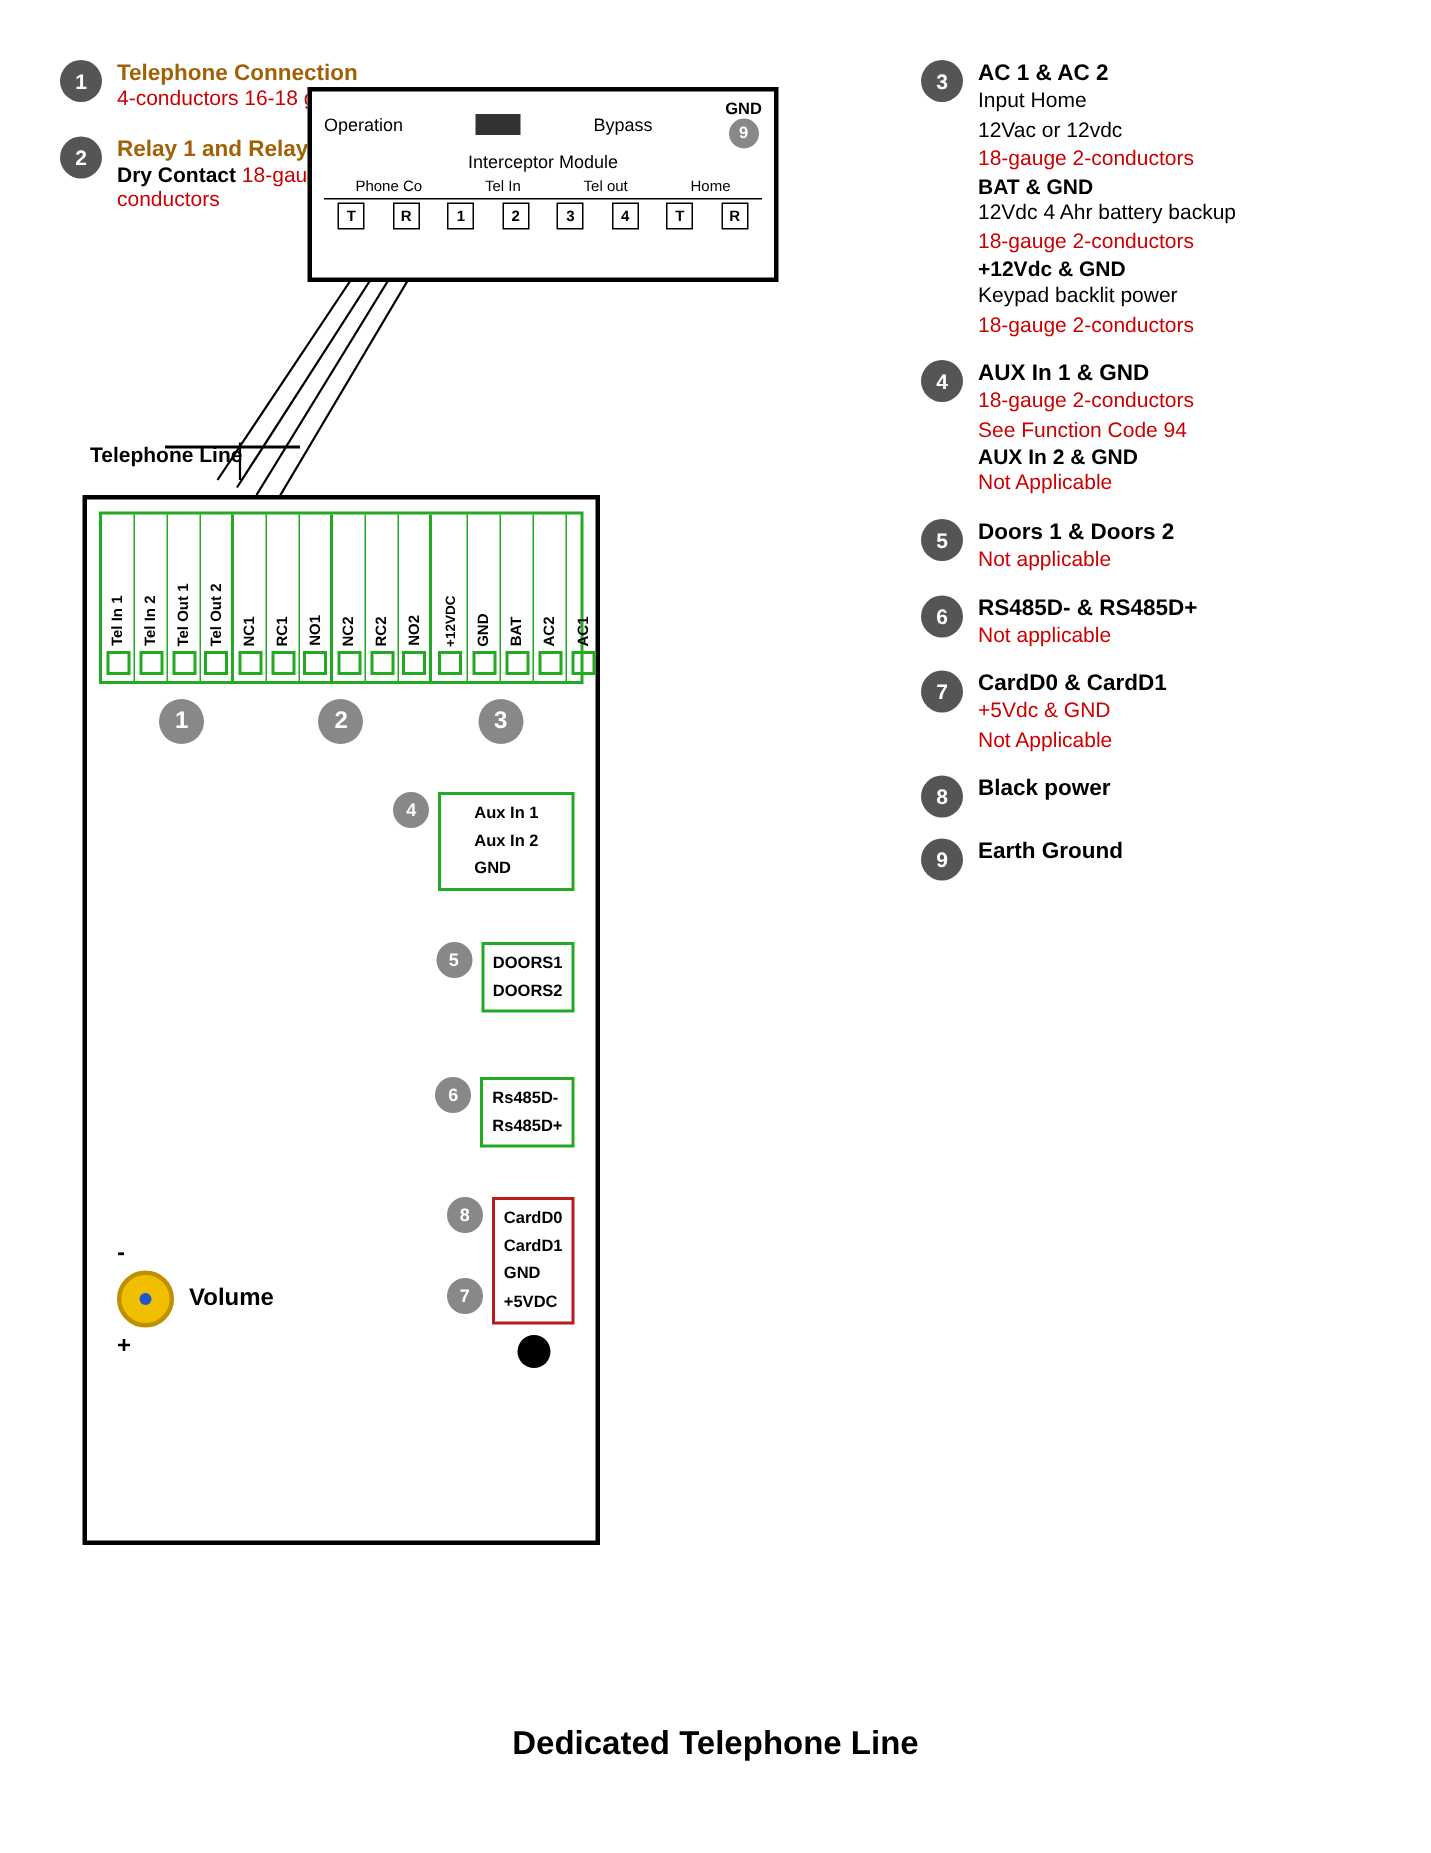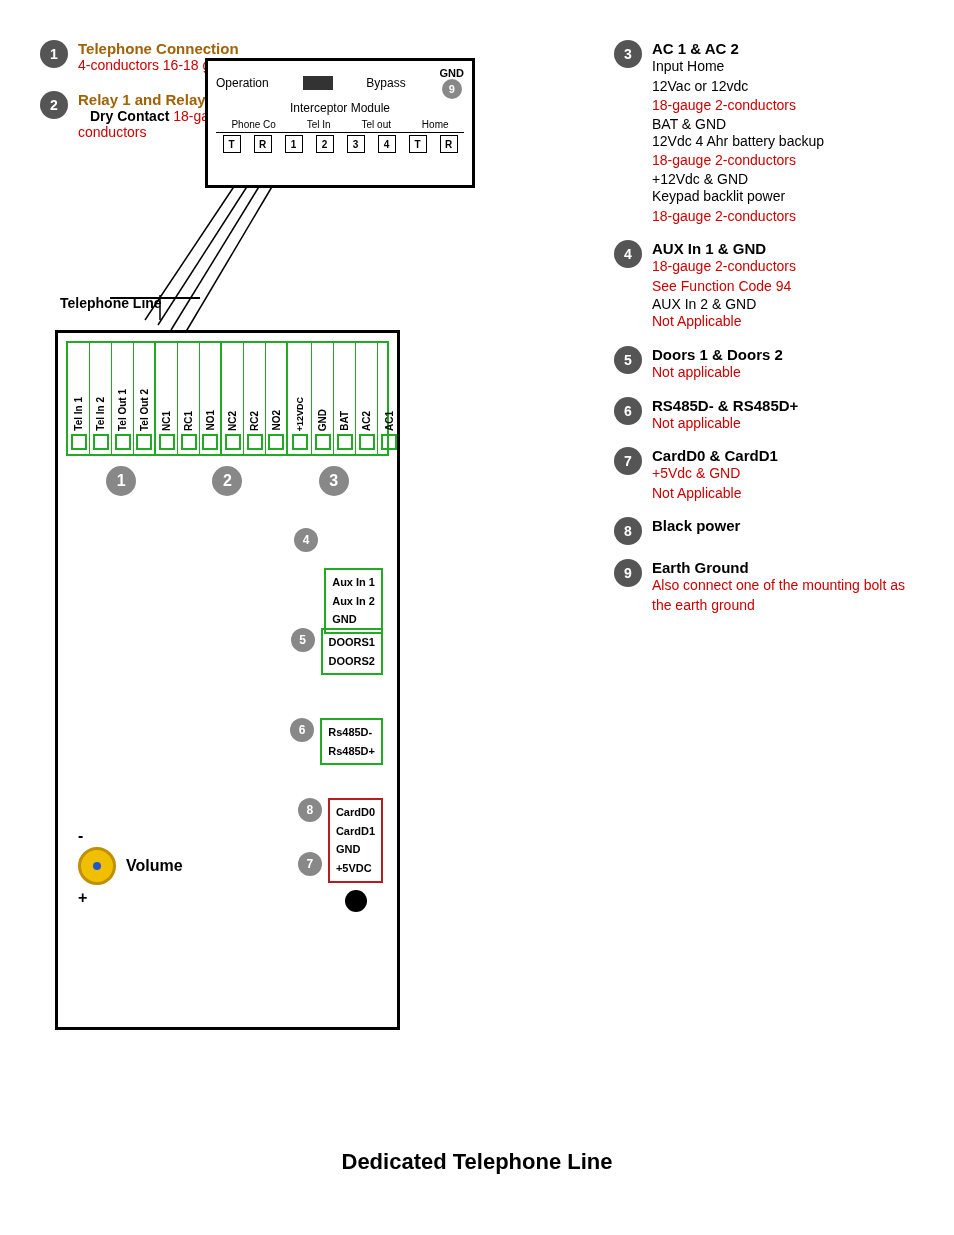--- a/index.html
+++ b/index.html
@@ -101,7 +101,7 @@
       position: absolute;
       left: 200px;
       top: 55px;
-      width: 270px;
+      width: 314px;
       height: 130px;
       border: 3px solid #000;
       background: #fff;

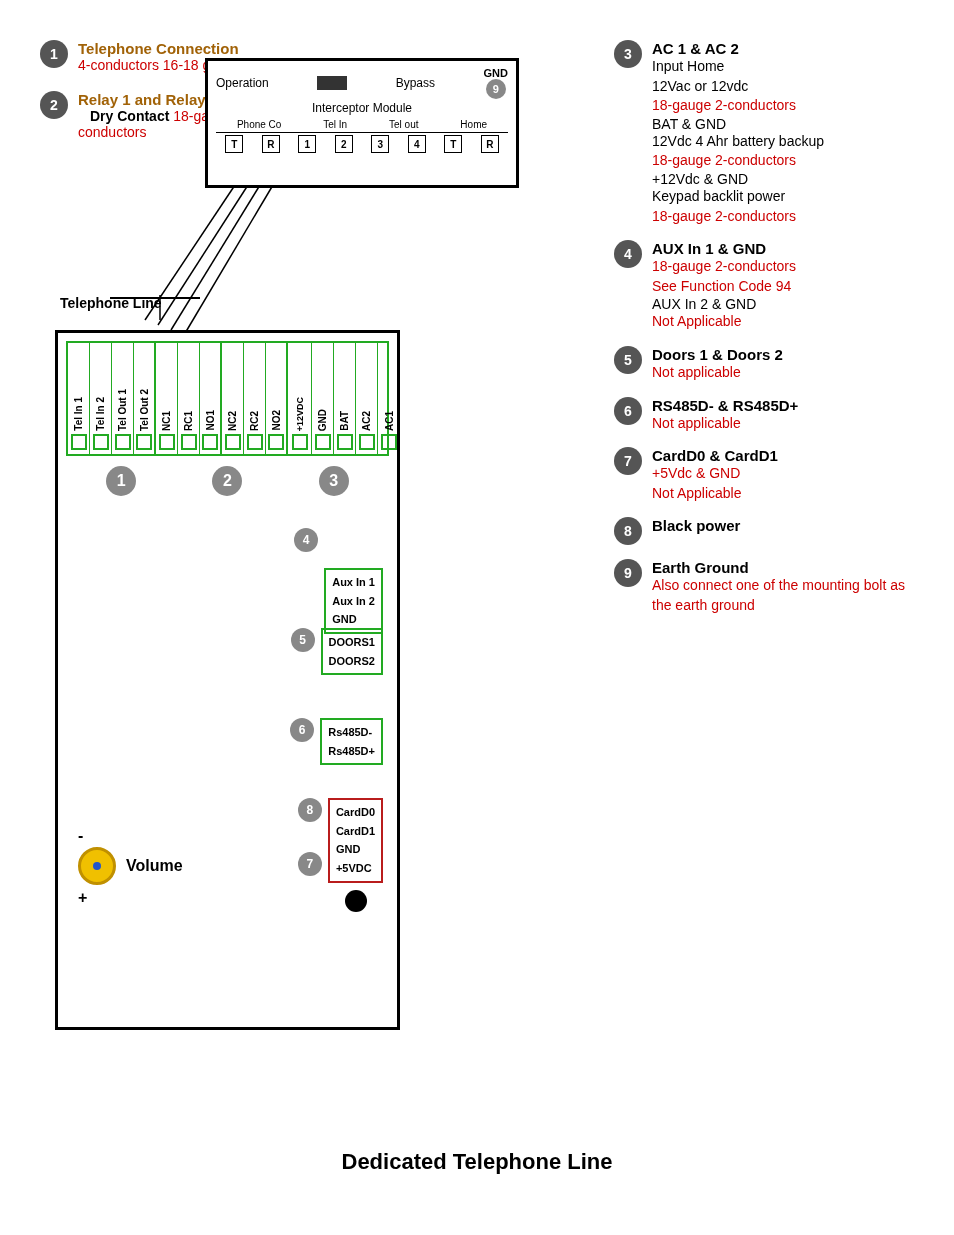--- a/index.html
+++ b/index.html
@@ -218,7 +218,7 @@
       <div class="label-block">
         <div class="title">Relay 1 and Relay 2</div>
         <div class="subtitle">
-          <span style="color:#000;font-size:14px;font-weight:bold;margin-left:12px;">Dry Contact </span>
+          <span style="color:#000;font-size:14px;font-weight:bold;">Dry Contact </span>
           <span style="color:#cc0000;font-size:14px;">18-gauge 2-conductors</span>
         </div>
       </div>

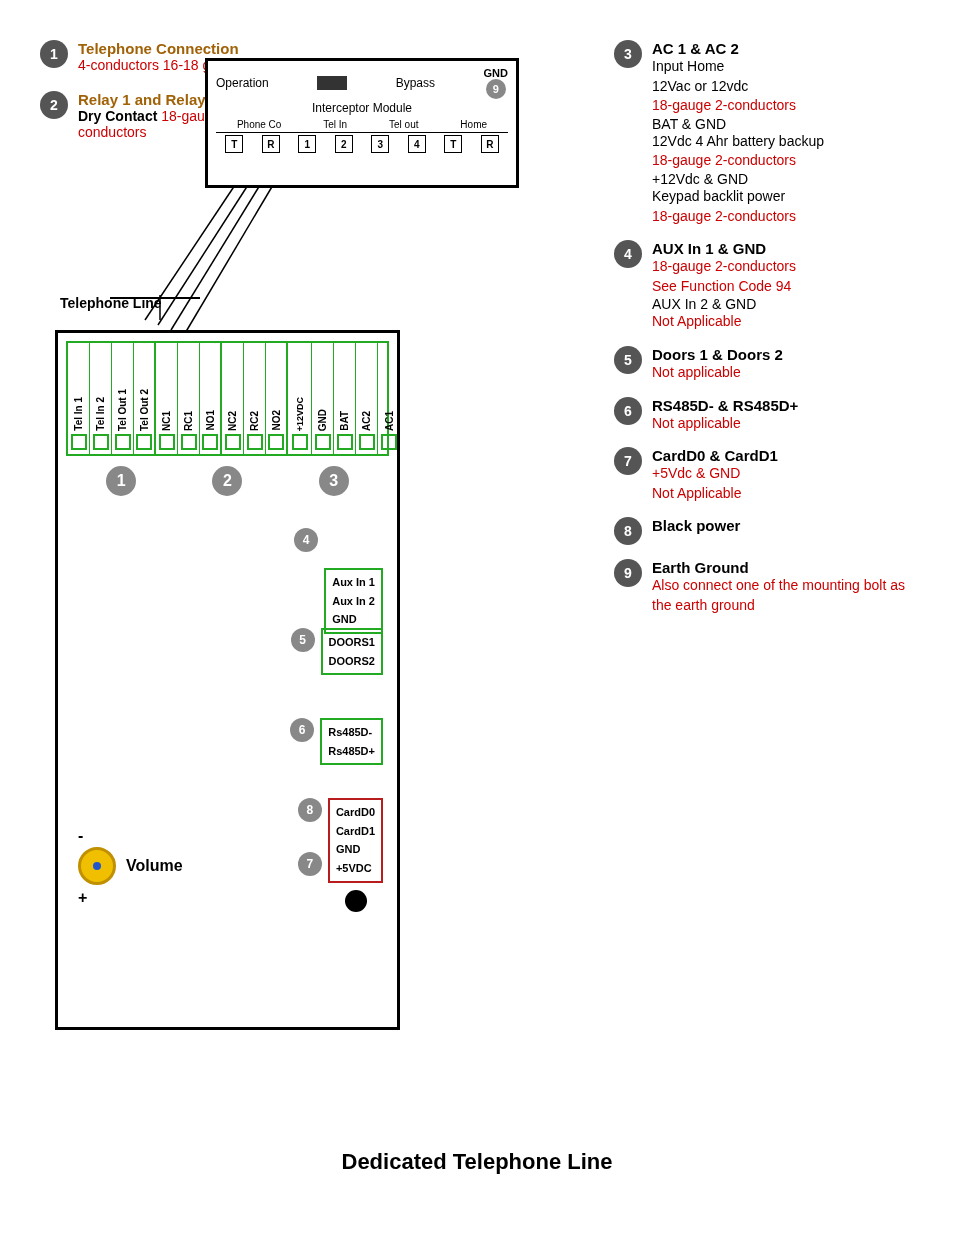--- a/index.html
+++ b/index.html
@@ -91,7 +91,7 @@
       line-height: 1.4;
     }
     .right-item .block-bold {
-      font-weight: normal;
+      font-weight: bold;
       font-size: 14px;
       color: #000;
     }

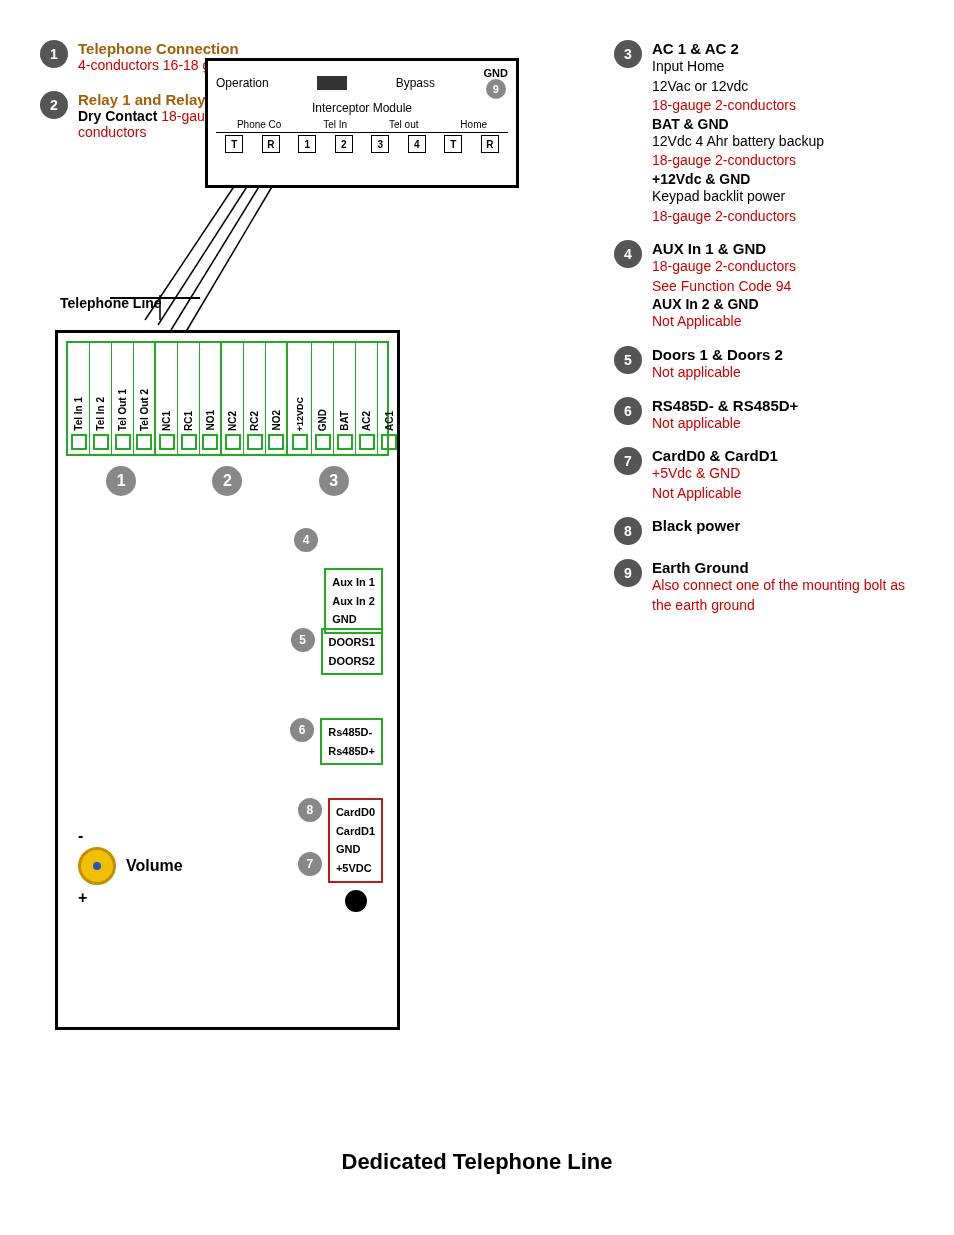--- a/index.html
+++ b/index.html
@@ -429,7 +429,7 @@
 
     <div style="position:absolute;right:14px;top:195px;display:flex;align-items:flex-start;gap:6px;">
       <span style="background:#888;color:#fff;border-radius:50%;width:24px;height:24px;display:flex;align-items:center;justify-content:center;font-size:12px;font-weight:bold;">4</span>
-      <div style="border:2px solid #22aa22;padding:3px 6px;font-size:11px;font-weight:bold;line-height:1.7;margin-top:40px;">
+      <div style="border:2px solid #22aa22;padding:3px 22px;font-size:11px;font-weight:bold;line-height:1.7;">
         <div>Aux In 1</div>
         <div>Aux In 2</div>
         <div>GND</div>

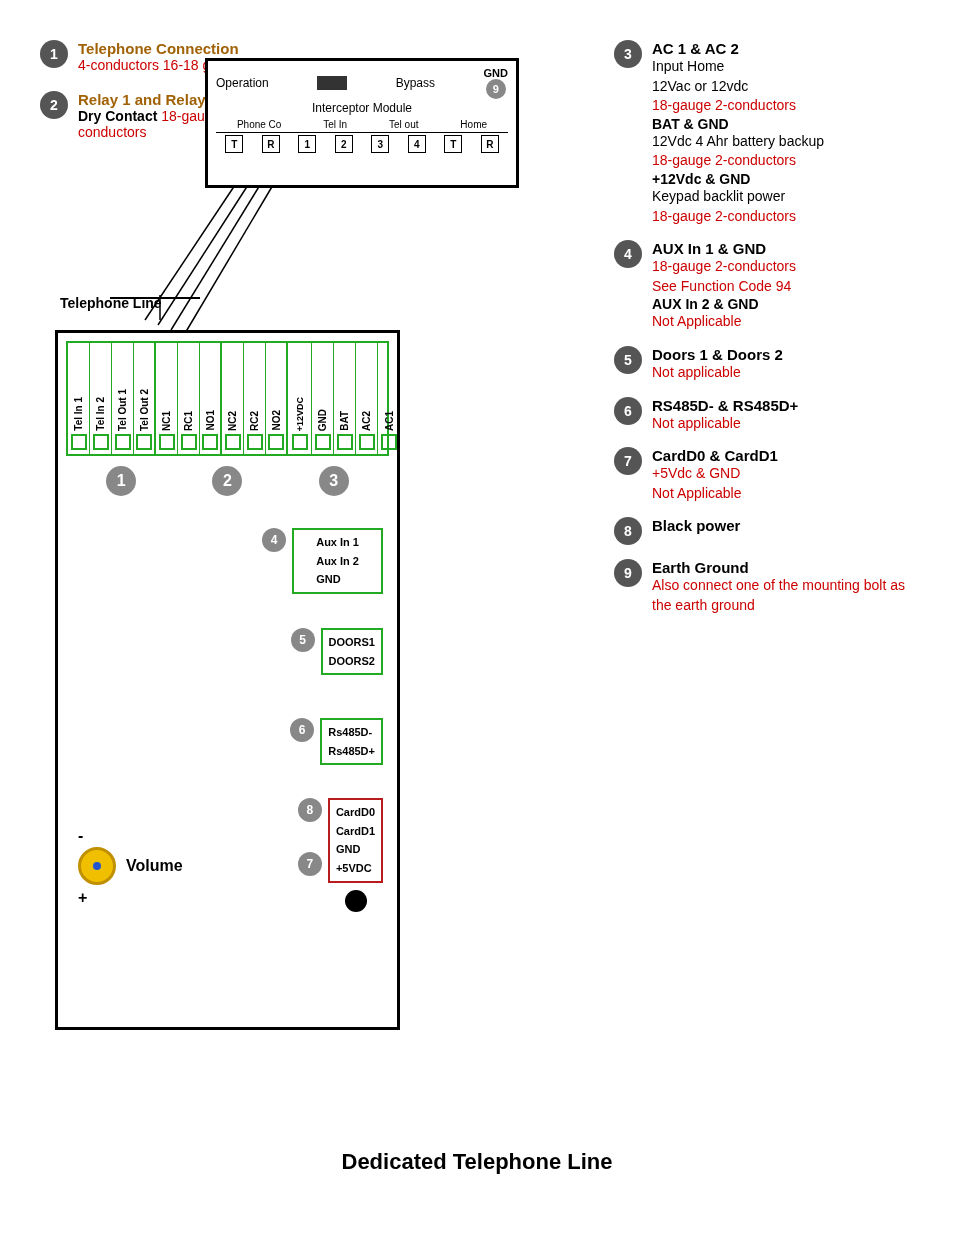--- a/index.html
+++ b/index.html
@@ -334,7 +334,6 @@
         <span class="num-badge dark">9</span>
         <div>
           <div class="block-title">Earth Ground</div>
-          <div class="block-red">Also connect one of the mounting bolt as the earth ground</div>
         </div>
       </div>
     </div>

